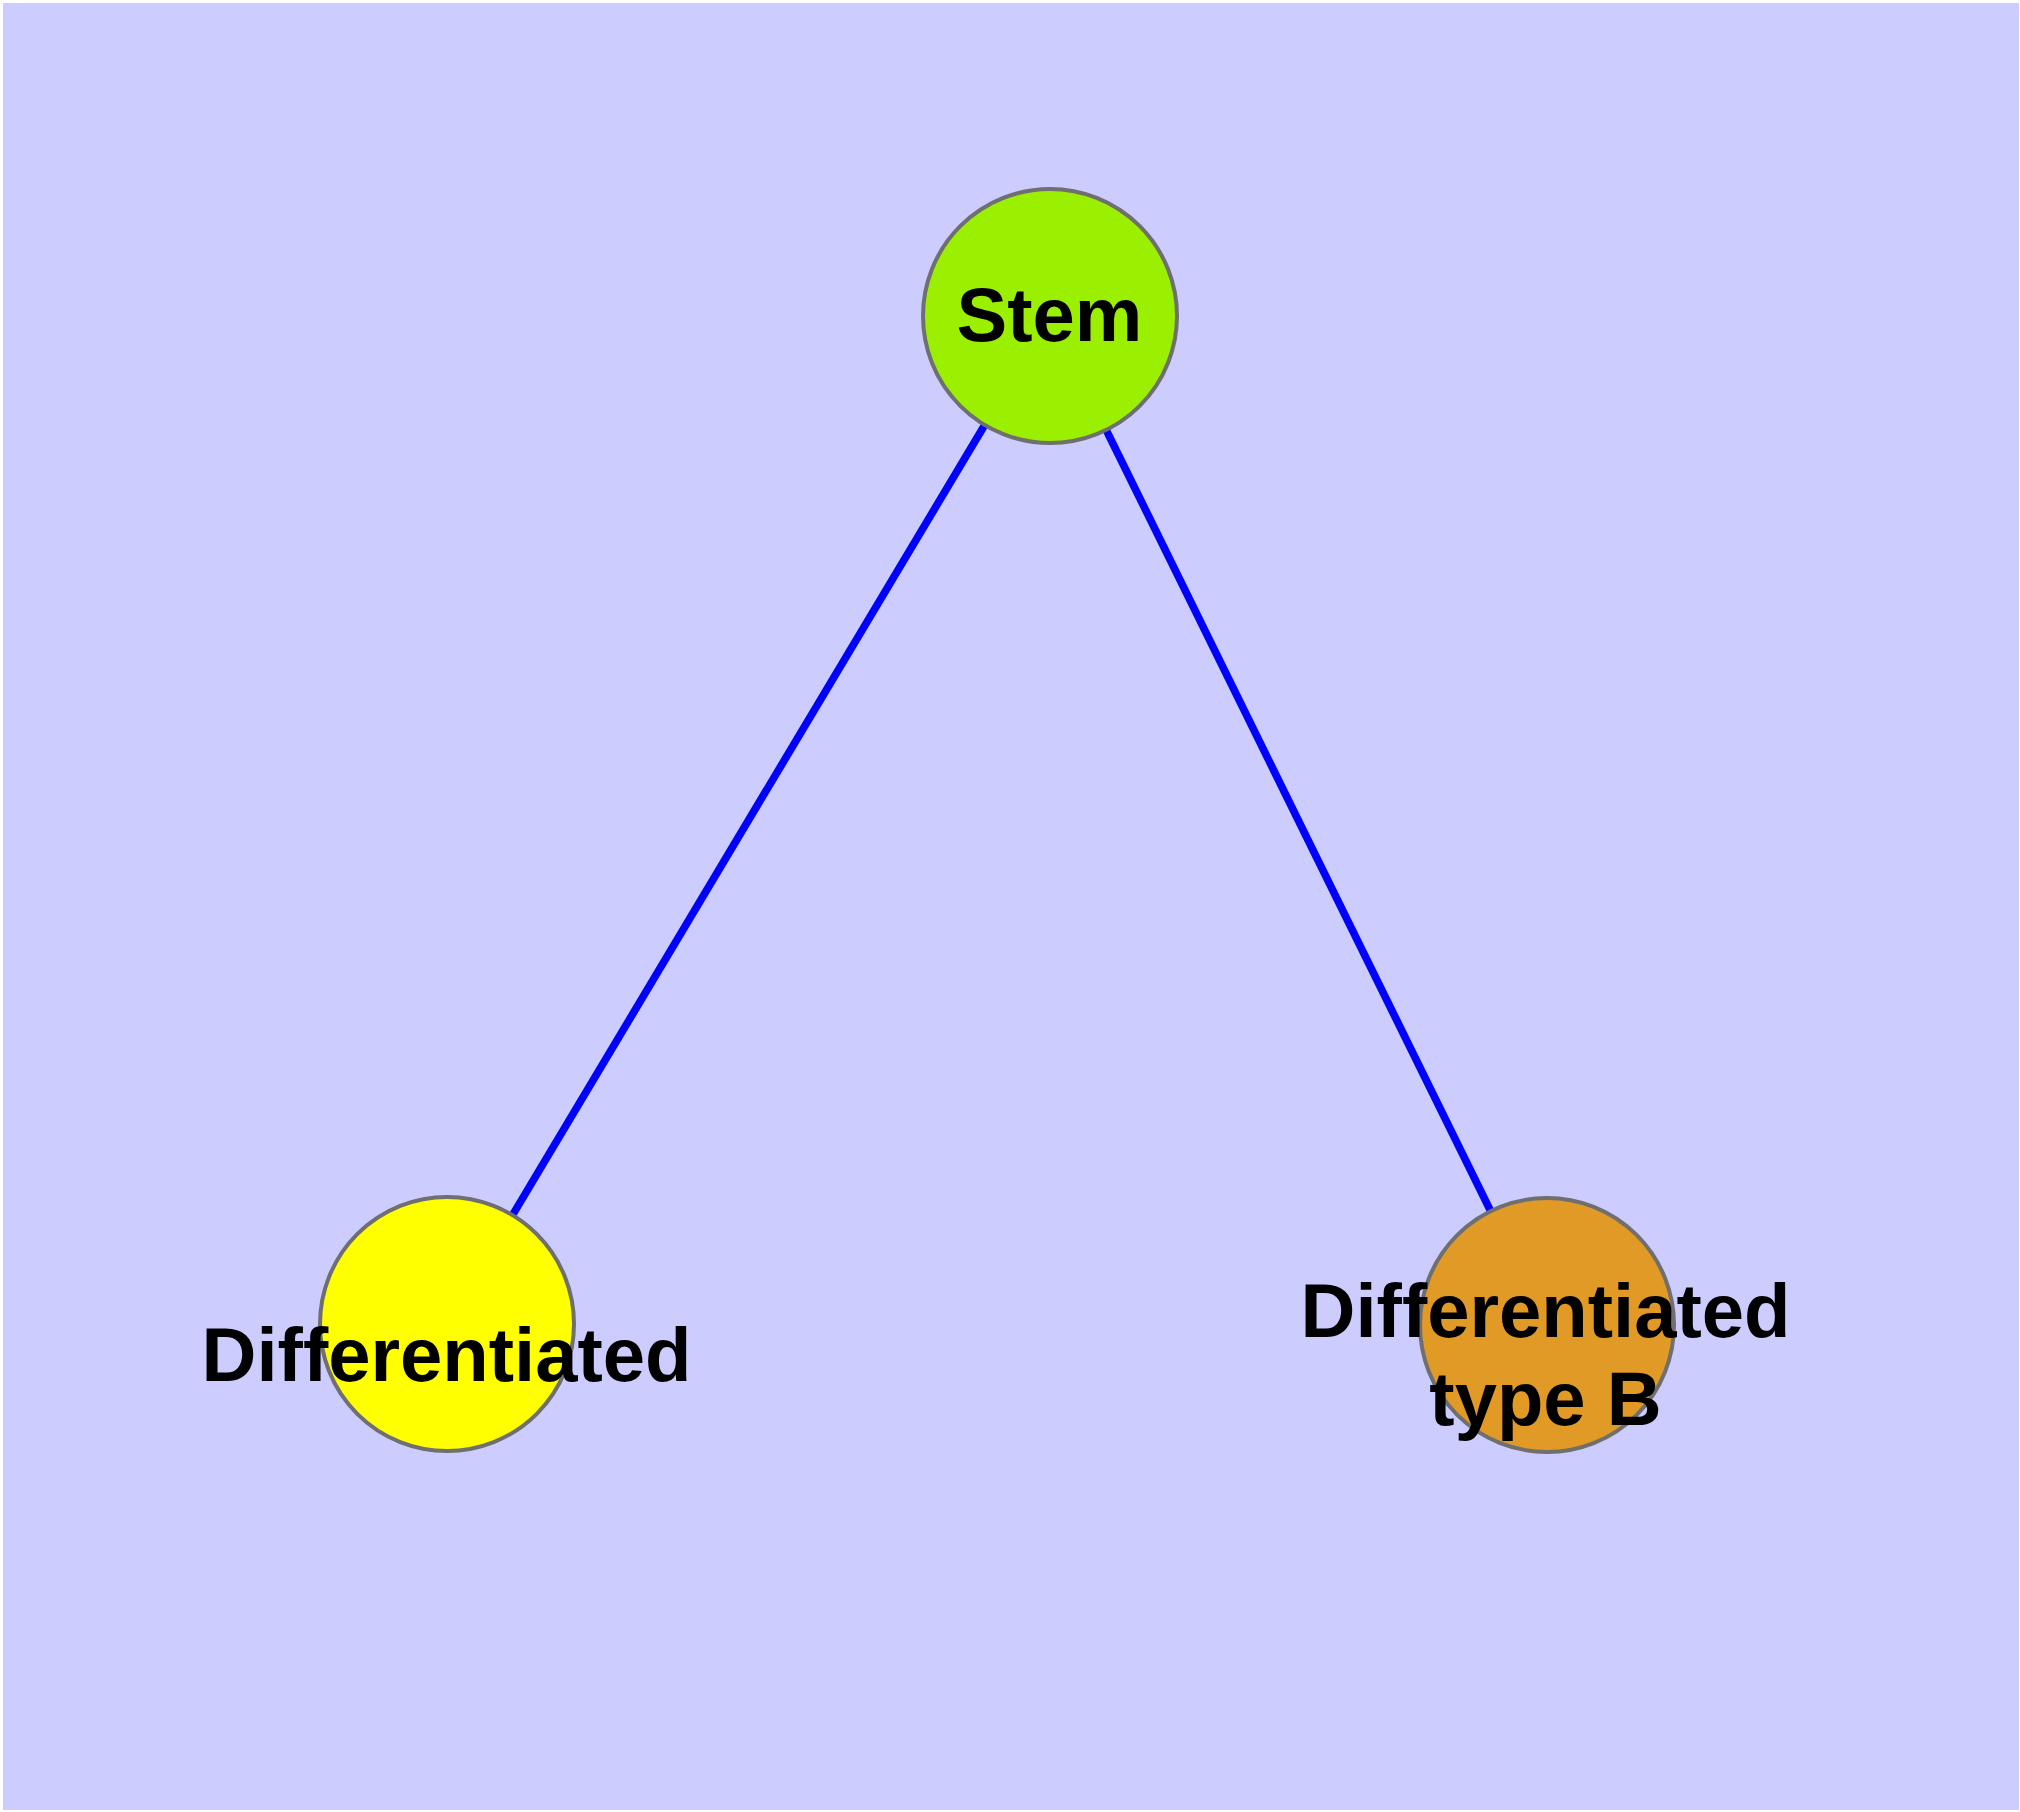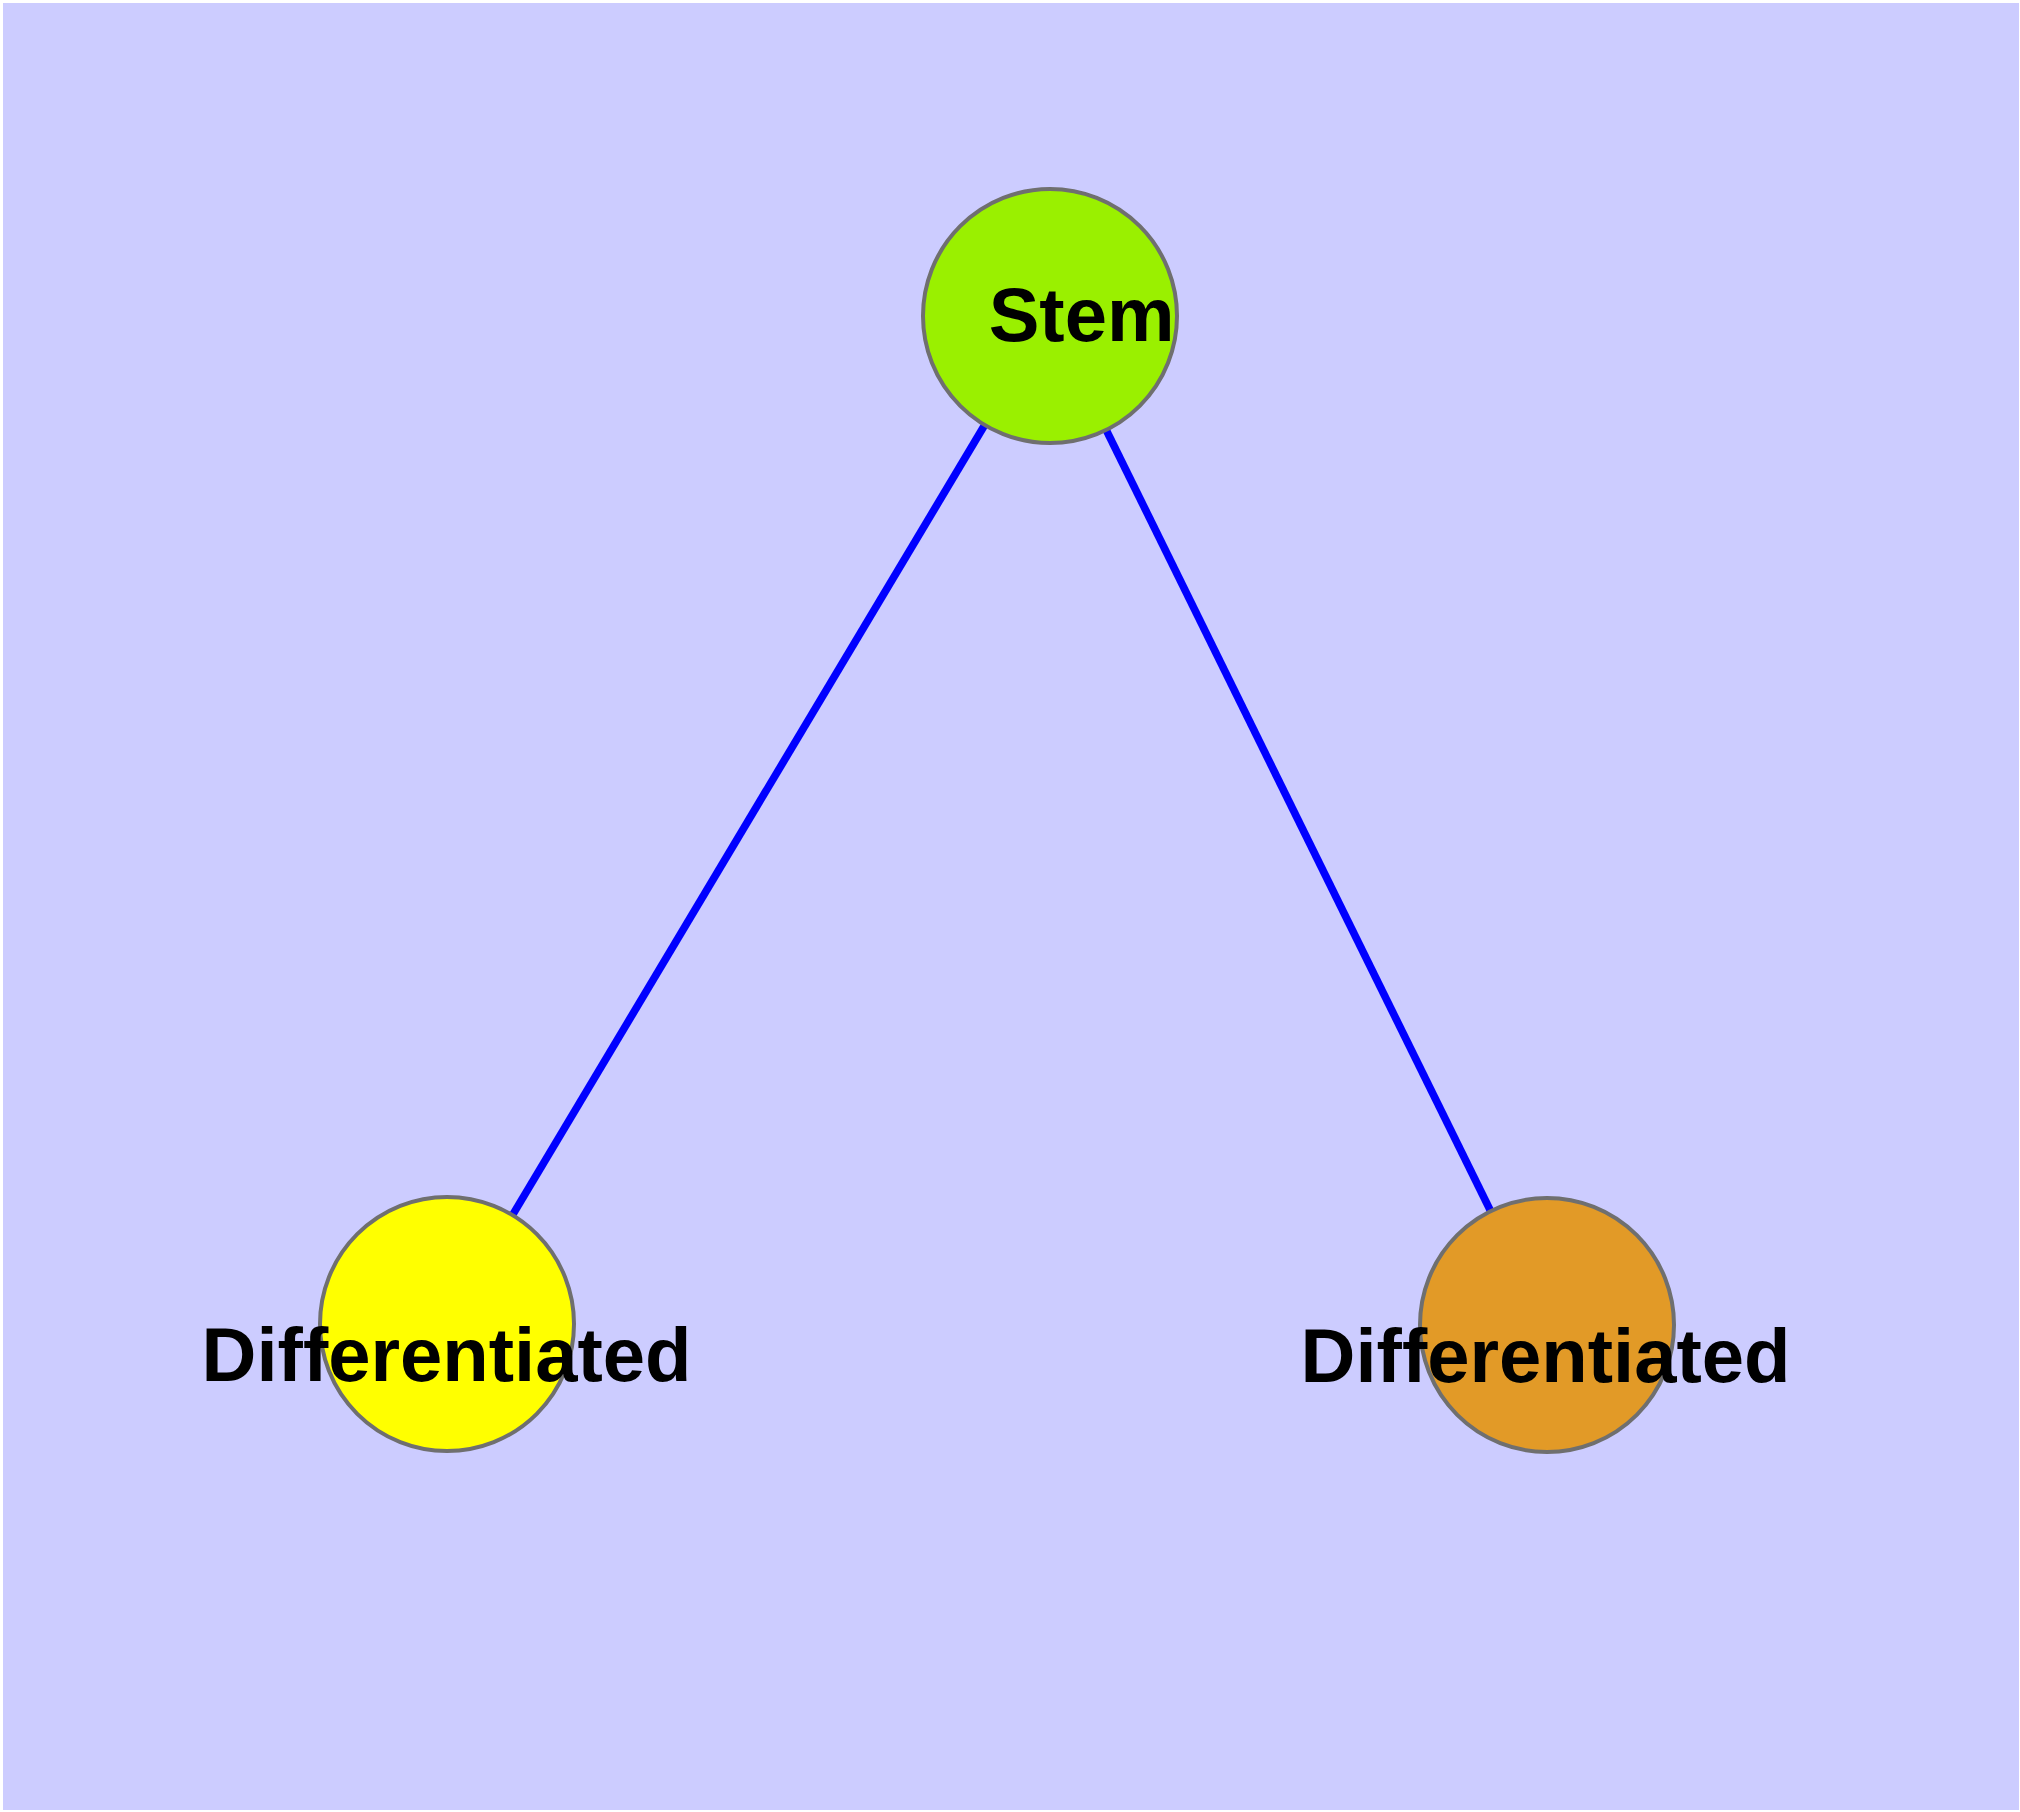--- a/index.html
+++ b/index.html
@@ -30,7 +30,7 @@
     z-index: 2;
     display: flex;
     align-items: center;
-    justify-content: flex-end;
+    justify-content: center;
   }
   .node-stem   { left: 918px; top: 184px; }
   .node-type-a { left: 315px;  top: 1192px; }

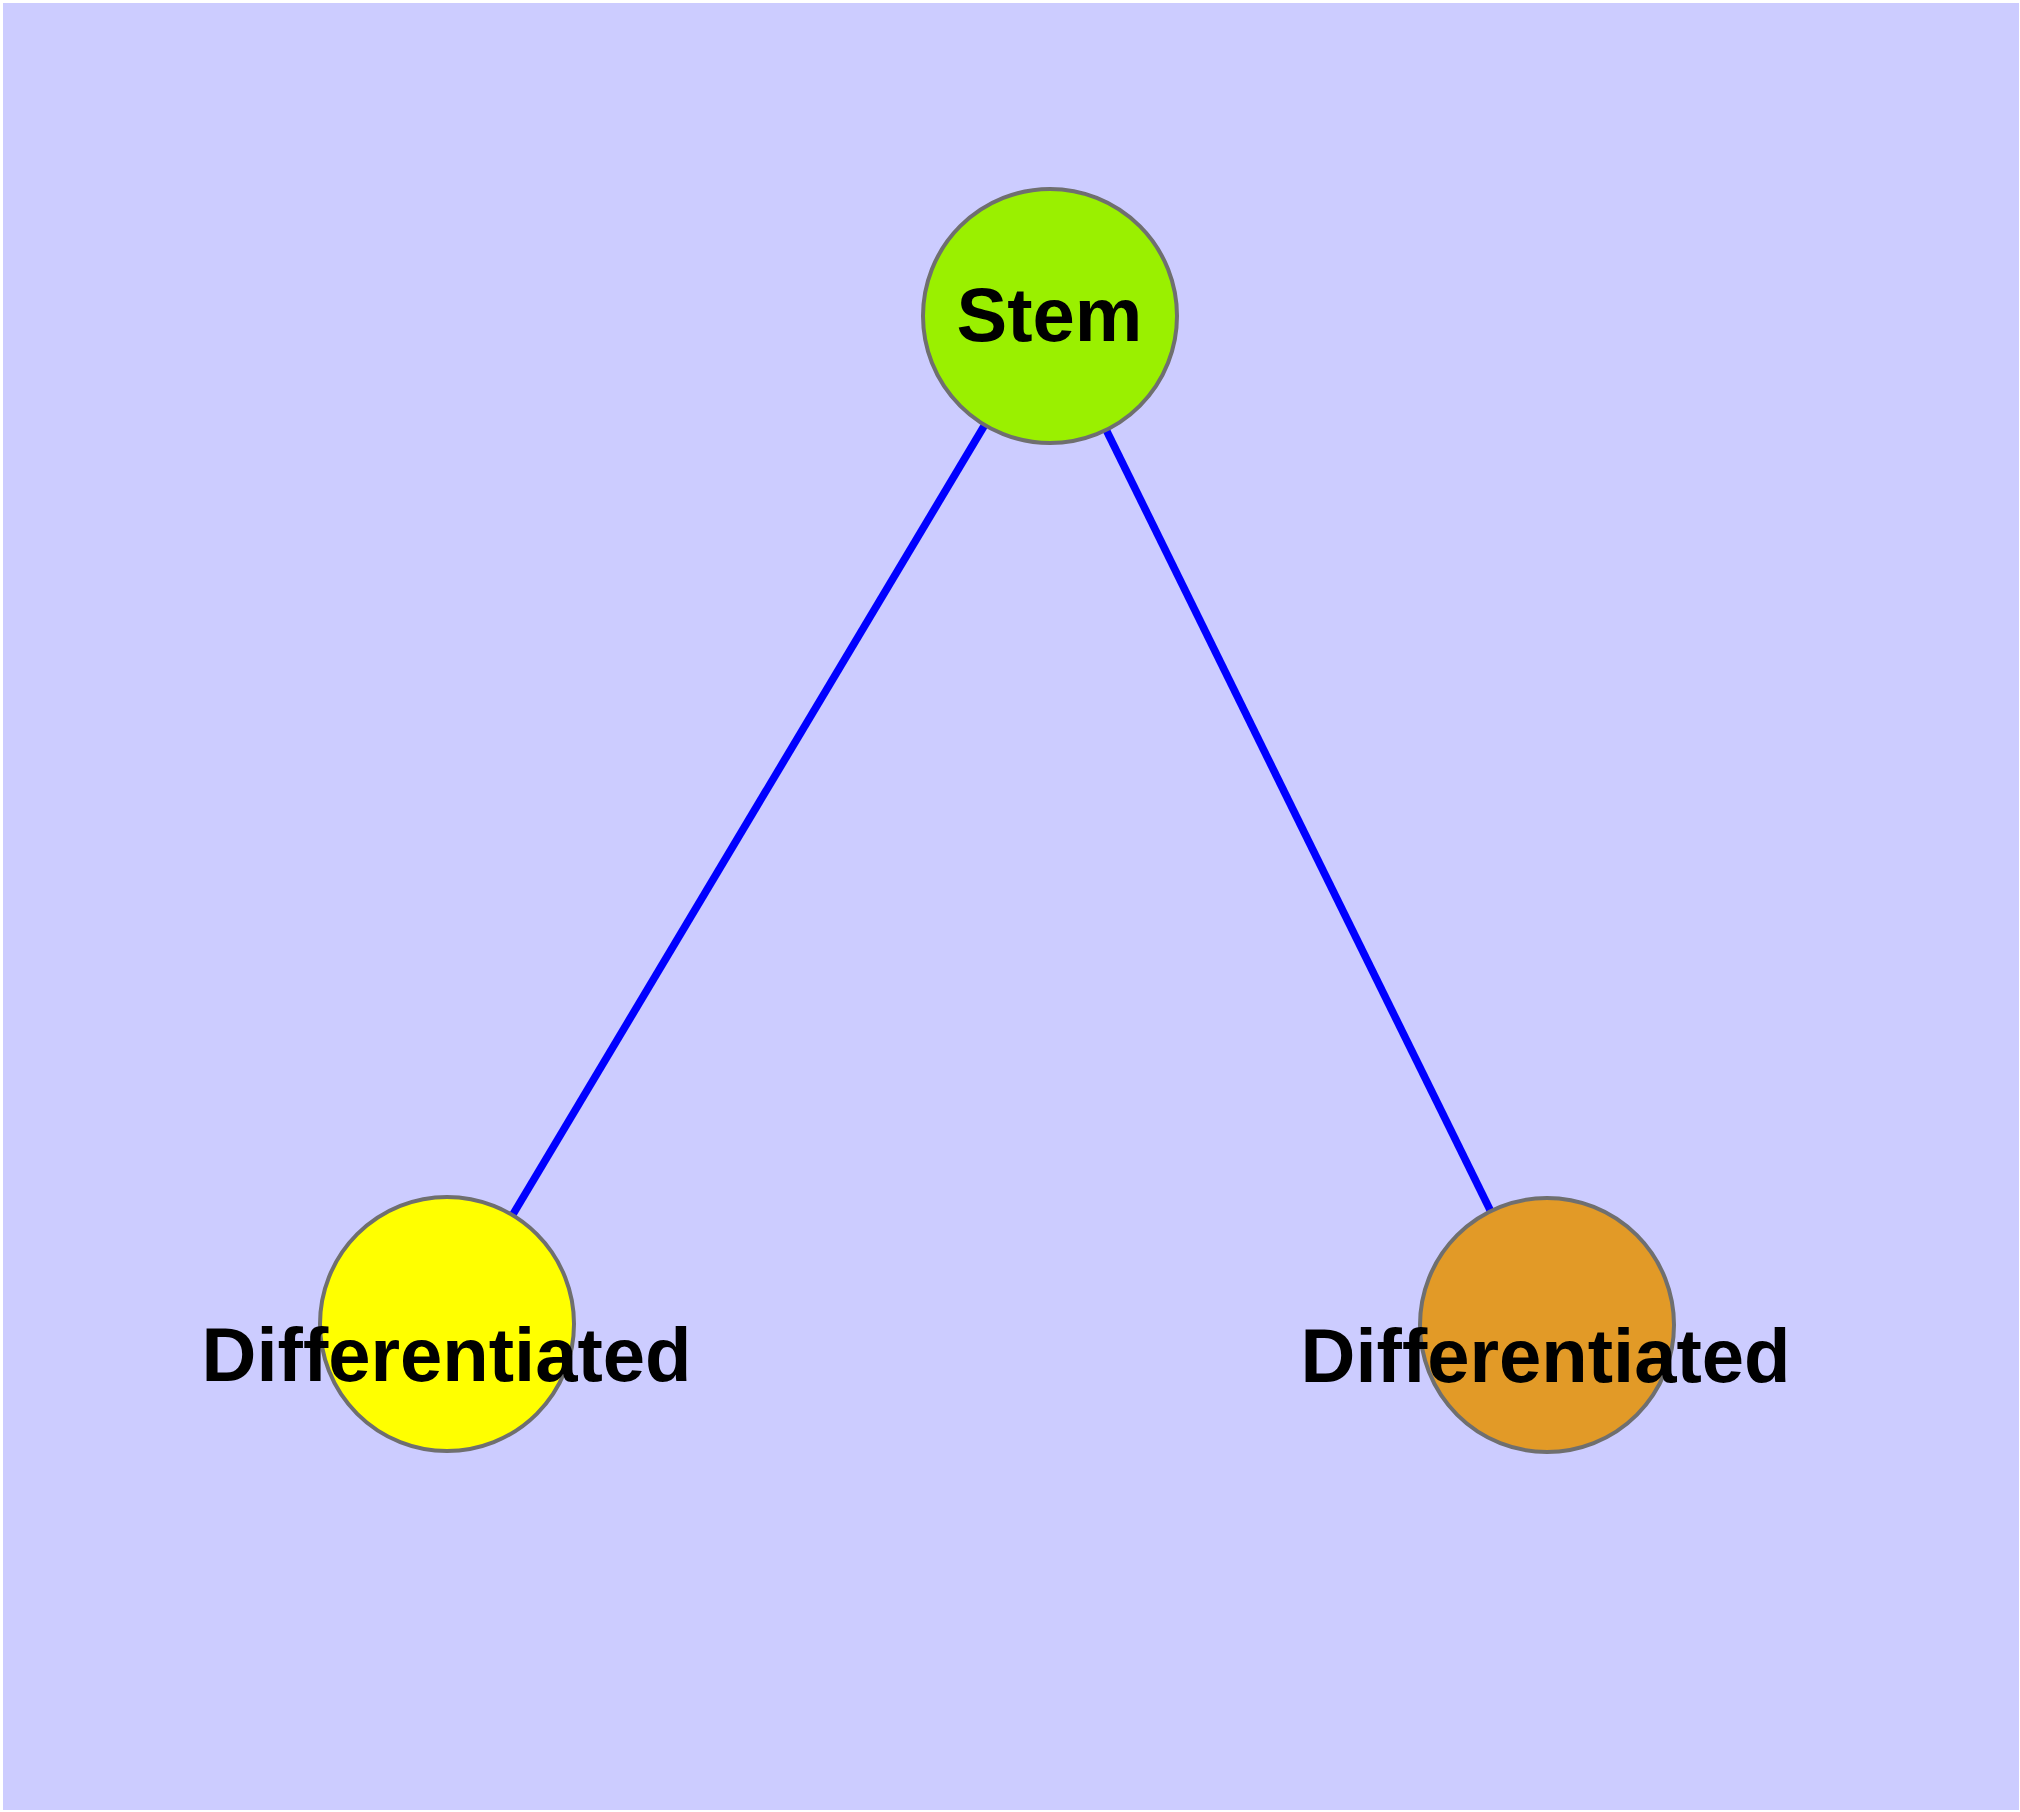--- a/index.html
+++ b/index.html
@@ -77,6 +77,7 @@
 
   <div class="float-label b node-label">
     <div data-bind="diagram.nodes.type_b.label_line1">Differentiated</div>
+    <div data-bind="diagram.nodes.type_b.label_line2">type B</div>
   </div>
 
 </div>

